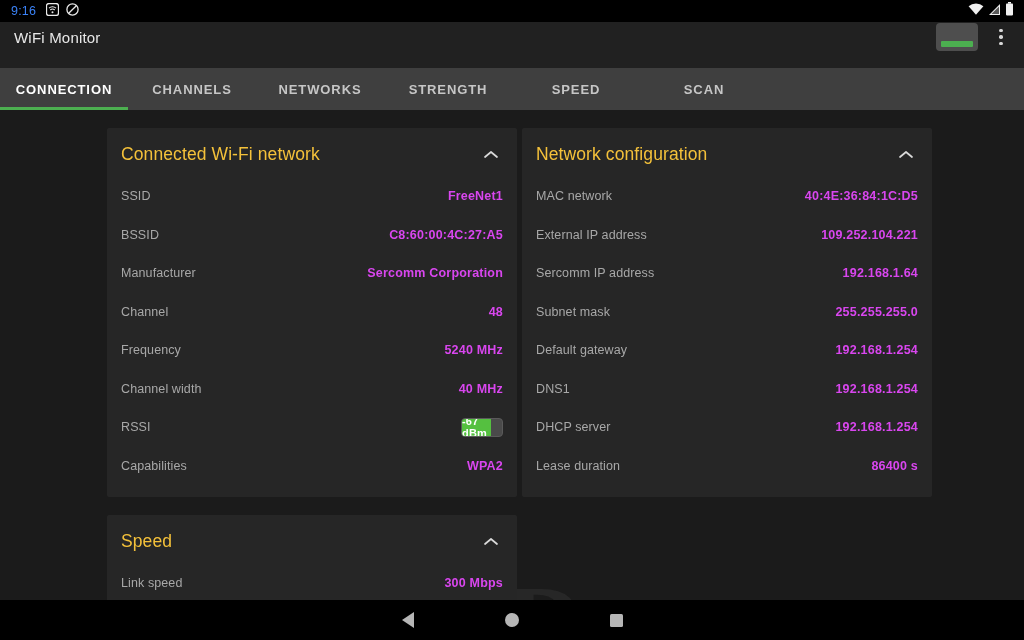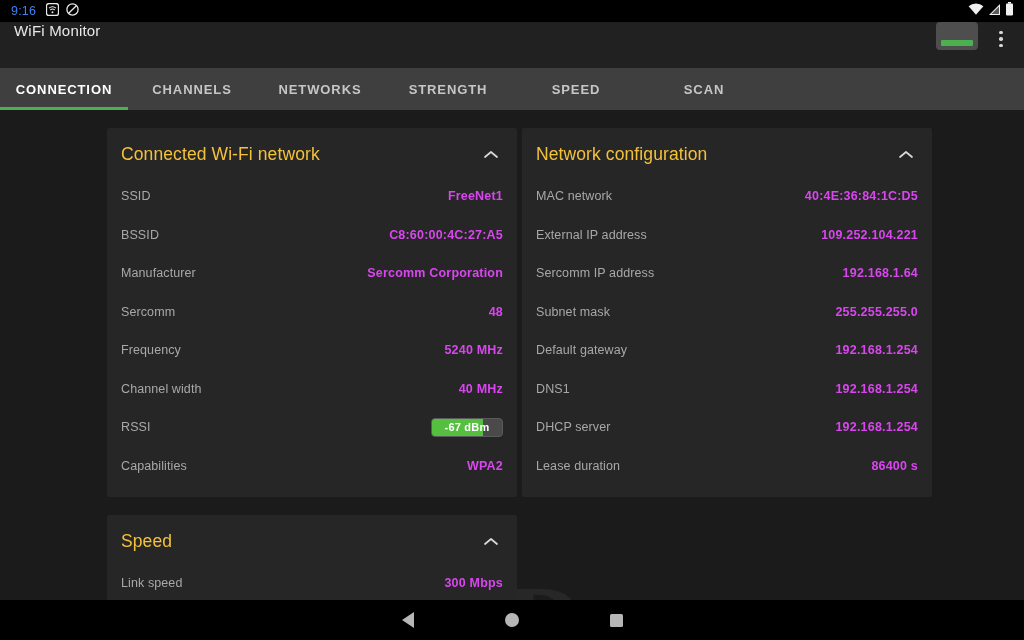--- a/index.html
+++ b/index.html
@@ -36,7 +36,7 @@
   #appbar {
     height: 46px; flex: 0 0 46px;
     background: #212121;
-    display: flex; 
+    display: flex; align-items: center;
     padding: 0 10px 16px 14px;
   }
   #appbar .title {

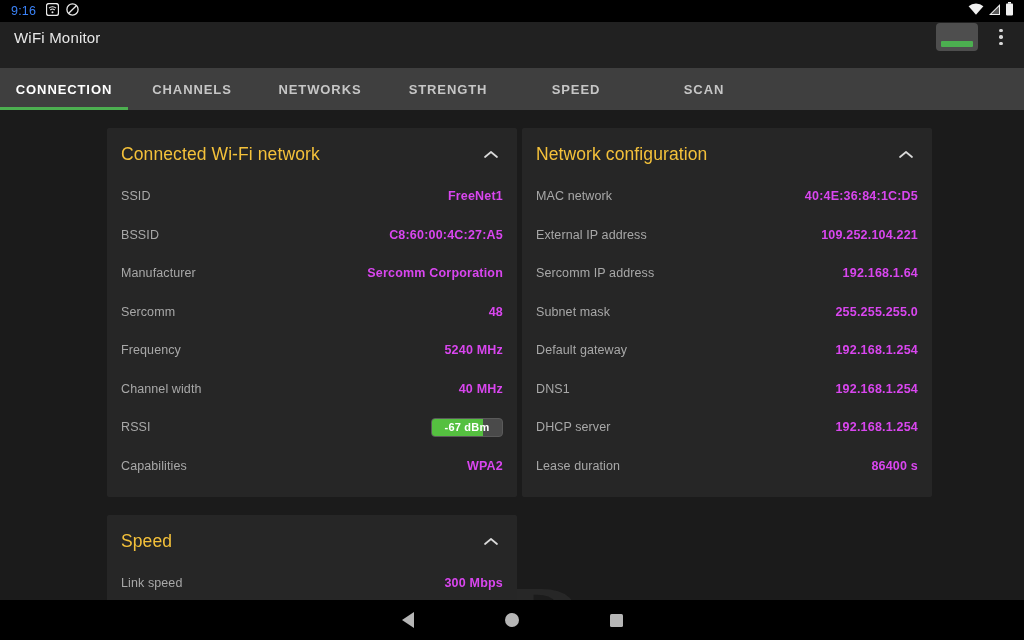--- a/index.html
+++ b/index.html
@@ -286,7 +286,7 @@
             <span class="v">Sercomm Corporation</span>
           </div>
           <div class="row">
-            <span class="k">Sercomm</span>
+            <span class="k">Channel</span>
             <span class="v">48</span>
           </div>
           <div class="row">

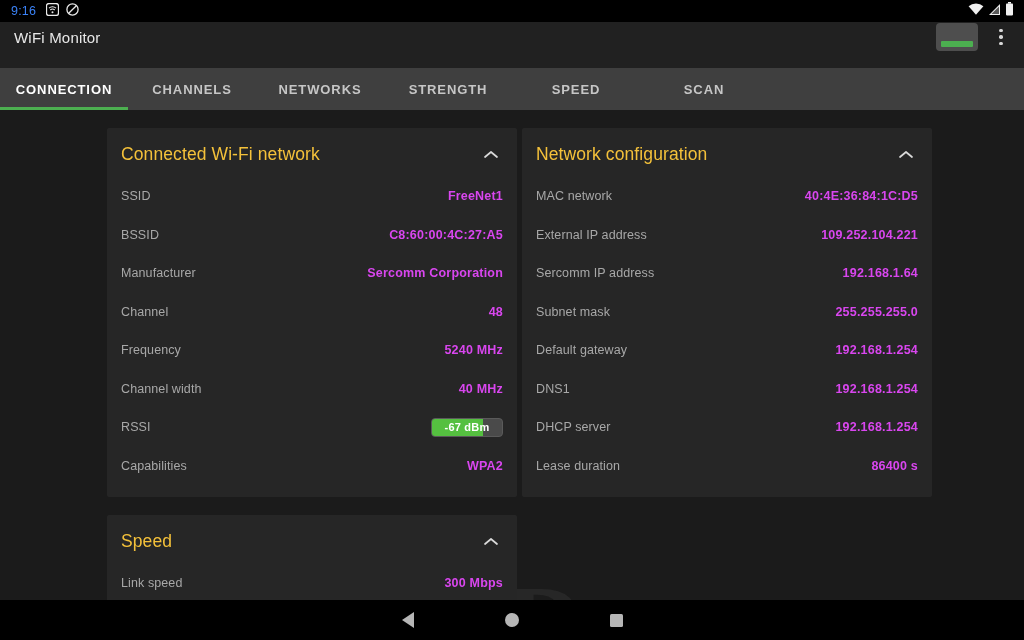--- a/index.html
+++ b/index.html
@@ -140,7 +140,7 @@
   
   .badge-rssi {
     margin-left: auto;
-    width: 72px; height: 19px;
+    width: 42px; height: 19px;
     border-radius: 4px;
     background: #4a4a4a;
     border: 1px solid #5a5a5a;

